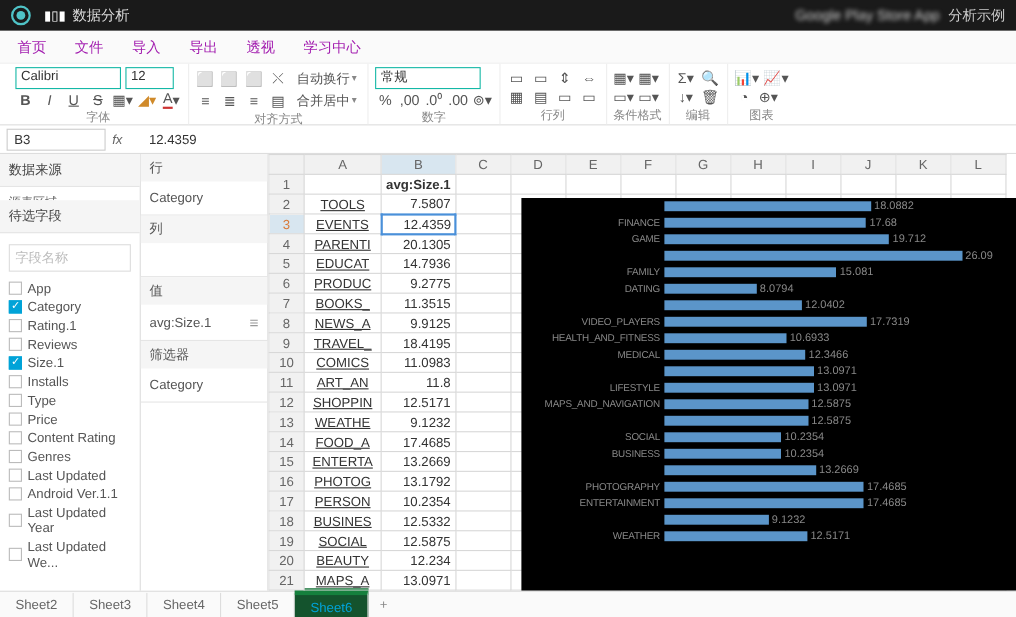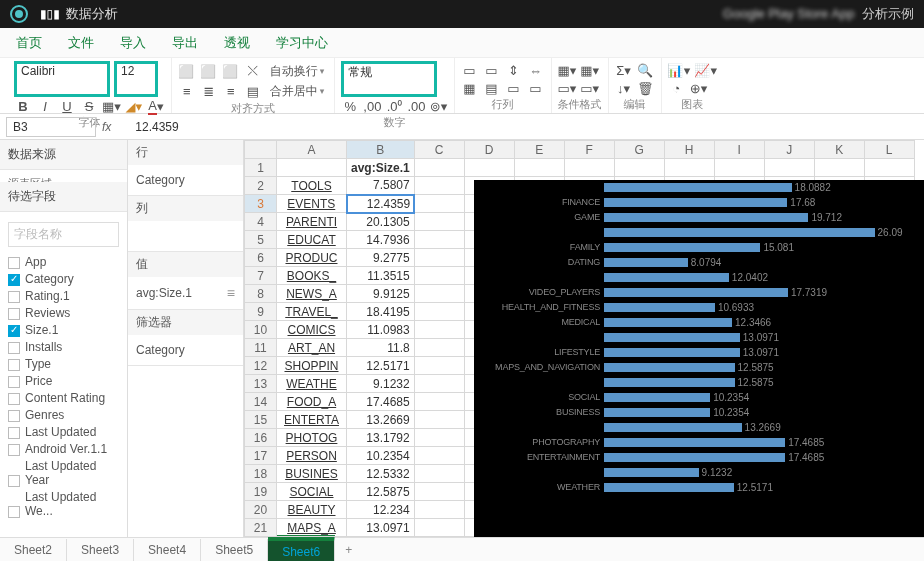--- a/index.html
+++ b/index.html
@@ -12,7 +12,7 @@
 .topbar .right { margin-left:auto; color:#ccc; font-size:13px; }
 .topbar .blur { filter: blur(2px); margin-right:4px; }
 .menubar { background:#fafafa; height:30px; display:flex; align-items:center; padding:0 16px; border-bottom:1px solid #eee; }
-.menubar span { margin-right:26px; font-size:13px; color:#15803d; cursor:pointer; }
+.menubar span { margin-right:26px; font-size:13px; color:#a21caf; cursor:pointer; }
 .ribbon { height:56px; border-bottom:1px solid #ddd; display:flex; align-items:stretch; padding:0 8px; background:#fff; }
 .rgroup { display:flex; flex-direction:column; justify-content:space-between; padding:3px 6px 1px 6px; border-right:1px solid #eee; }
 .rgroup:last-child { border-right:none; }

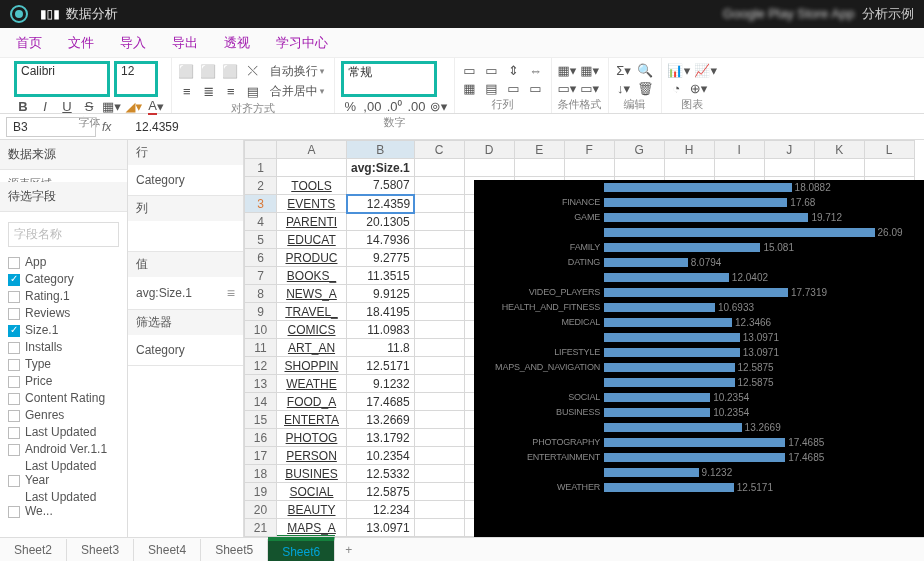--- a/index.html
+++ b/index.html
@@ -18,7 +18,7 @@
 .rgroup:last-child { border-right:none; }
 .rrow { display:flex; align-items:center; gap:4px; }
 .rbtn { min-width:18px; height:18px; display:flex; align-items:center; justify-content:center; color:#555; font-size:13px; cursor:pointer; }
-.rsel { border:3px solid #14b8a6; height:36px; font-size:12px; padding:0 16px 0 4px; background:#fff; position:relative; }
+.rsel { border:1px solid #14b8a6; height:20px; font-size:12px; padding:0 16px 0 4px; background:#fff; position:relative; }
 .rsel.small { width:44px; }
 .rsel.med { width:96px; }
 .rlabel { font-size:11px; color:#888; text-align:center; }

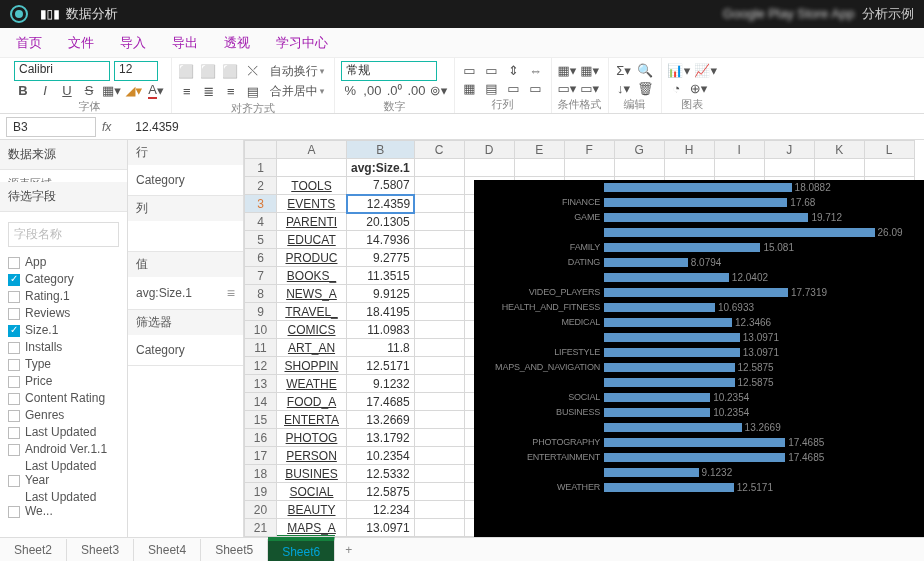--- a/index.html
+++ b/index.html
@@ -32,7 +32,7 @@
 .panel-head { background:#f5f5f5; padding:6px 8px; font-size:12px; color:#444; border-bottom:1px solid #e5e5e5; }
 .panel-body { padding:6px 8px; font-size:12px; color:#555; overflow:hidden; flex:1; }
 .search { border:1px solid #ddd; padding:3px 5px; color:#bbb; font-size:12px; margin:4px 0 8px 0; }
-.field { display:flex; align-items:flex-end; margin:3px 0; font-size:12px; }
+.field { display:flex; align-items:center; margin:3px 0; font-size:12px; }
 .field .cb { width:12px; height:12px; border:1px solid #bbb; margin-right:5px; flex-shrink:0; }
 .field .cb.checked { background:#00a3d8; border-color:#00a3d8; position:relative; }
 .field .cb.checked::after { content:"✓"; color:#fff; font-size:10px; position:absolute; top:-2px; left:1px; }

